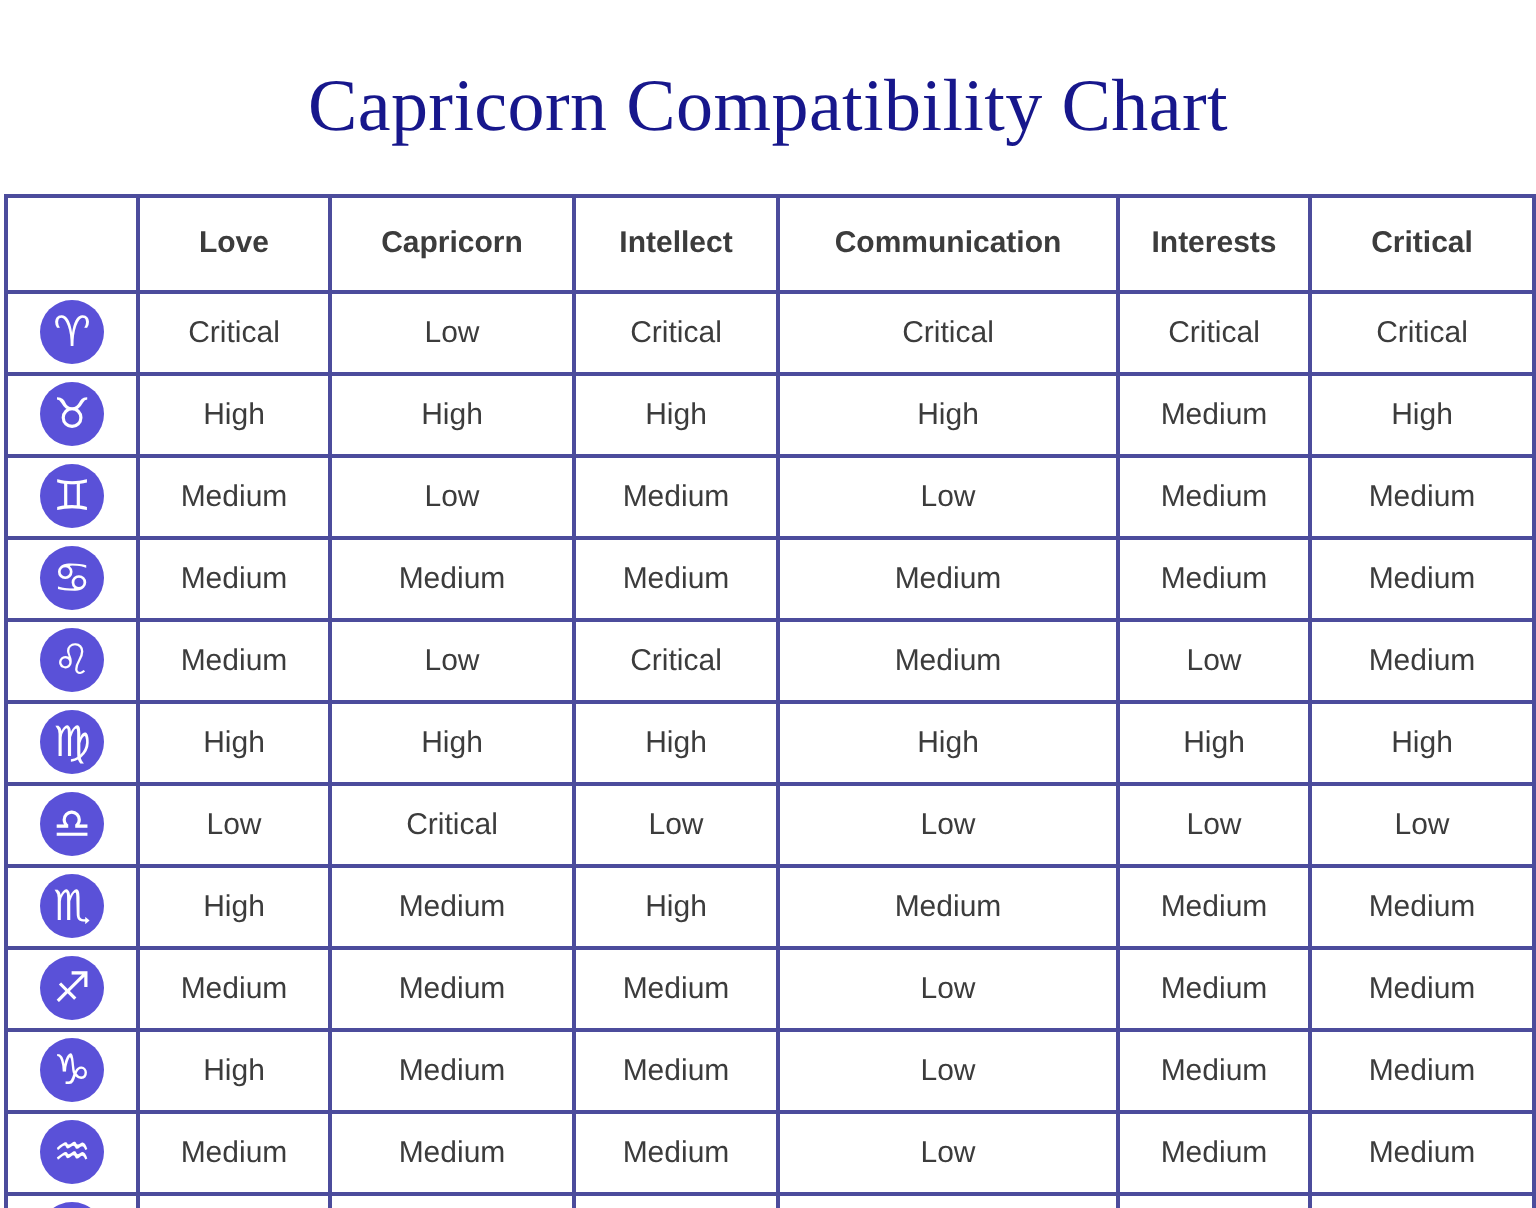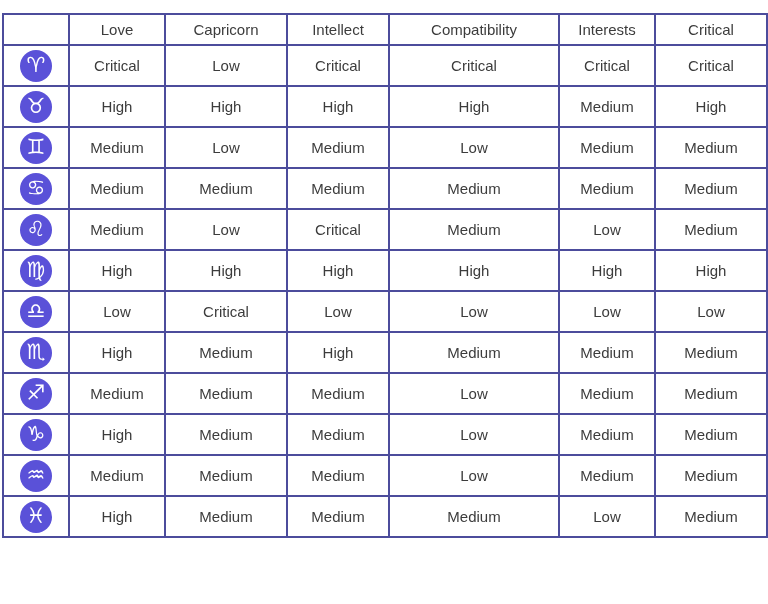--- a/index.html
+++ b/index.html
@@ -100,6 +100,7 @@
 
 <div class="page">
 
+  <h1 class="chart-title">Capricorn Compatibility Chart</h1>
 
   <div class="table-wrap">
     <table class="compat">

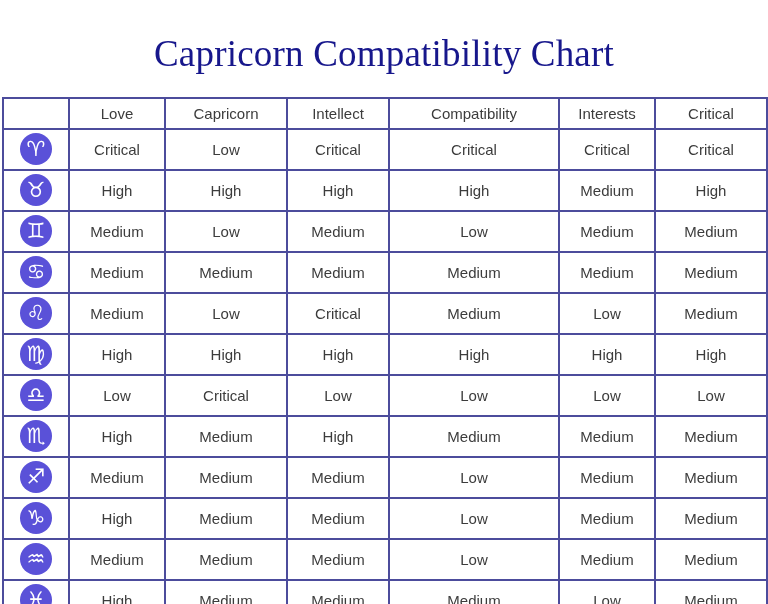--- a/index.html
+++ b/index.html
@@ -59,8 +59,8 @@
   }
 
   table.compat thead th {
-    height: 31px;
-    font-weight: 400;
+    height: 48px;
+    font-weight: 700;
   }
 
   table.compat tbody td {

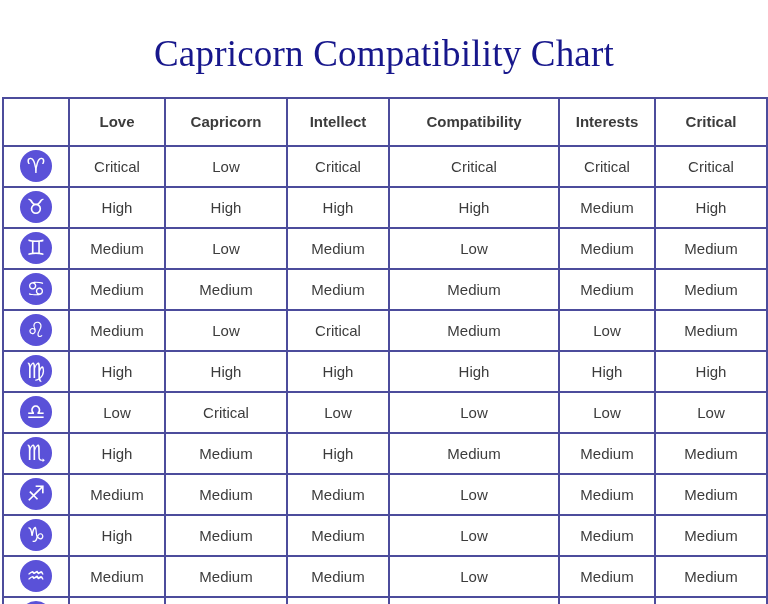--- a/index.html
+++ b/index.html
@@ -119,7 +119,7 @@
           <th>Love</th>
           <th>Capricorn</th>
           <th>Intellect</th>
-          <th>Compatibility</th>
+          <th>Communication</th>
           <th>Interests</th>
           <th>Critical</th>
         </tr>

